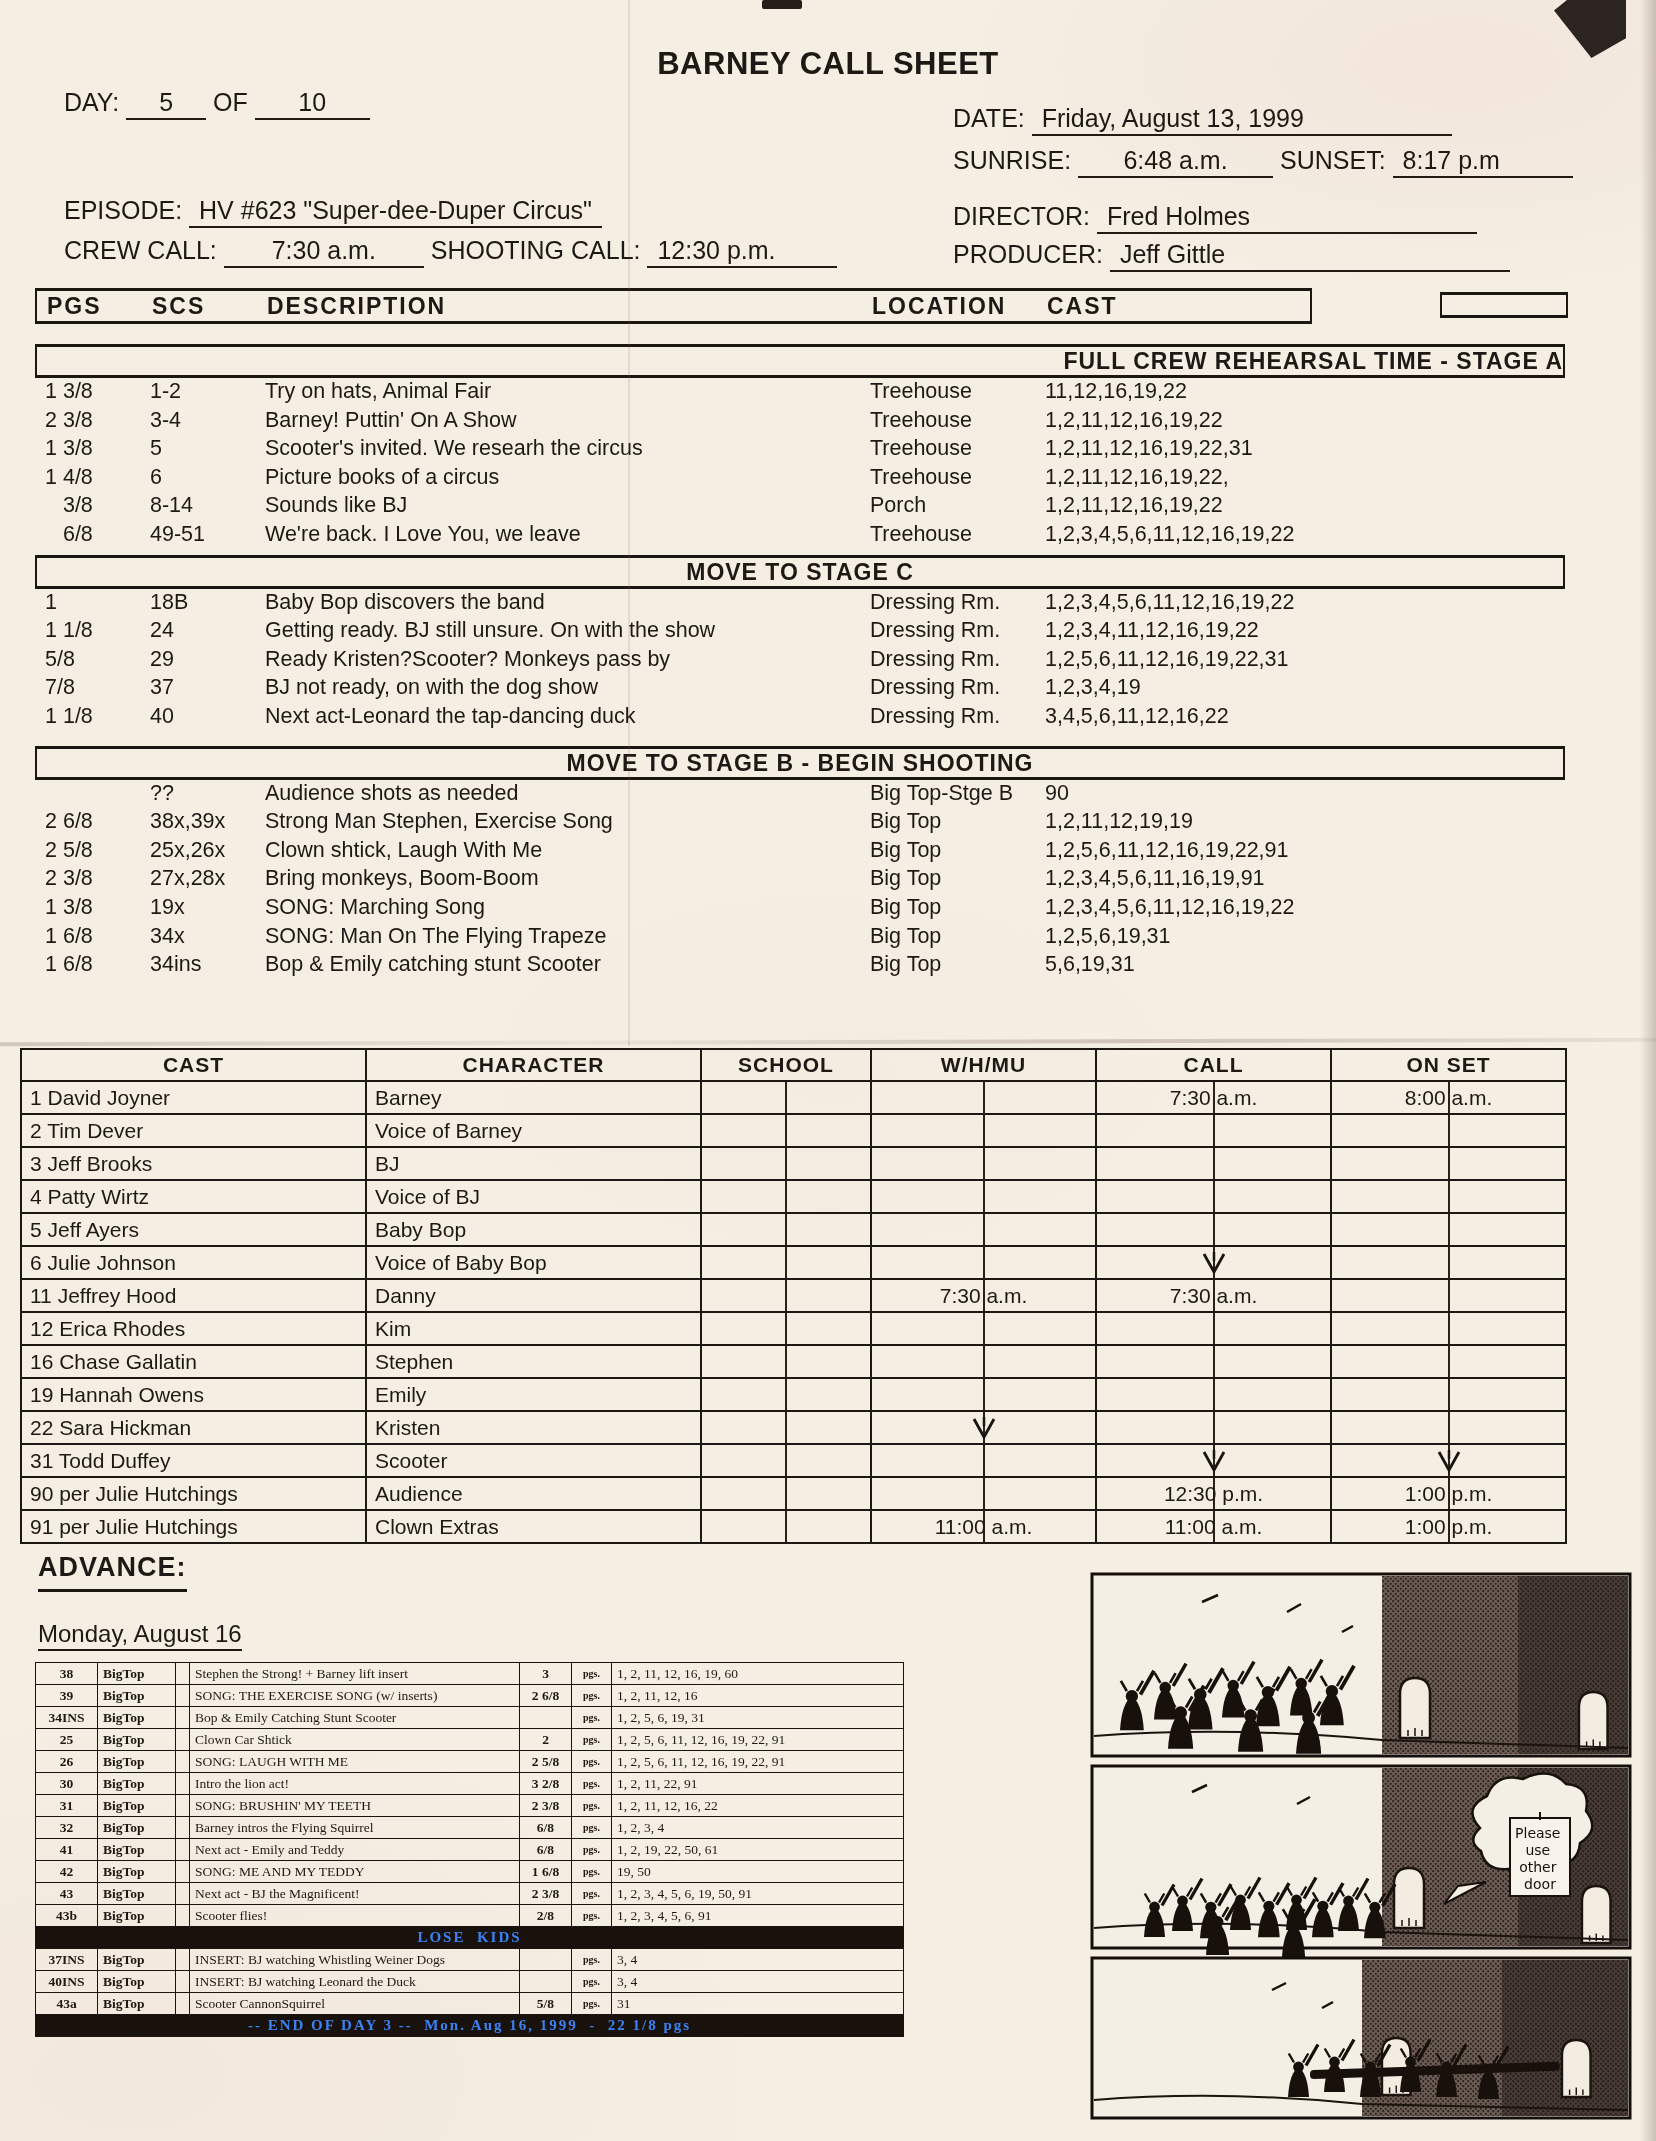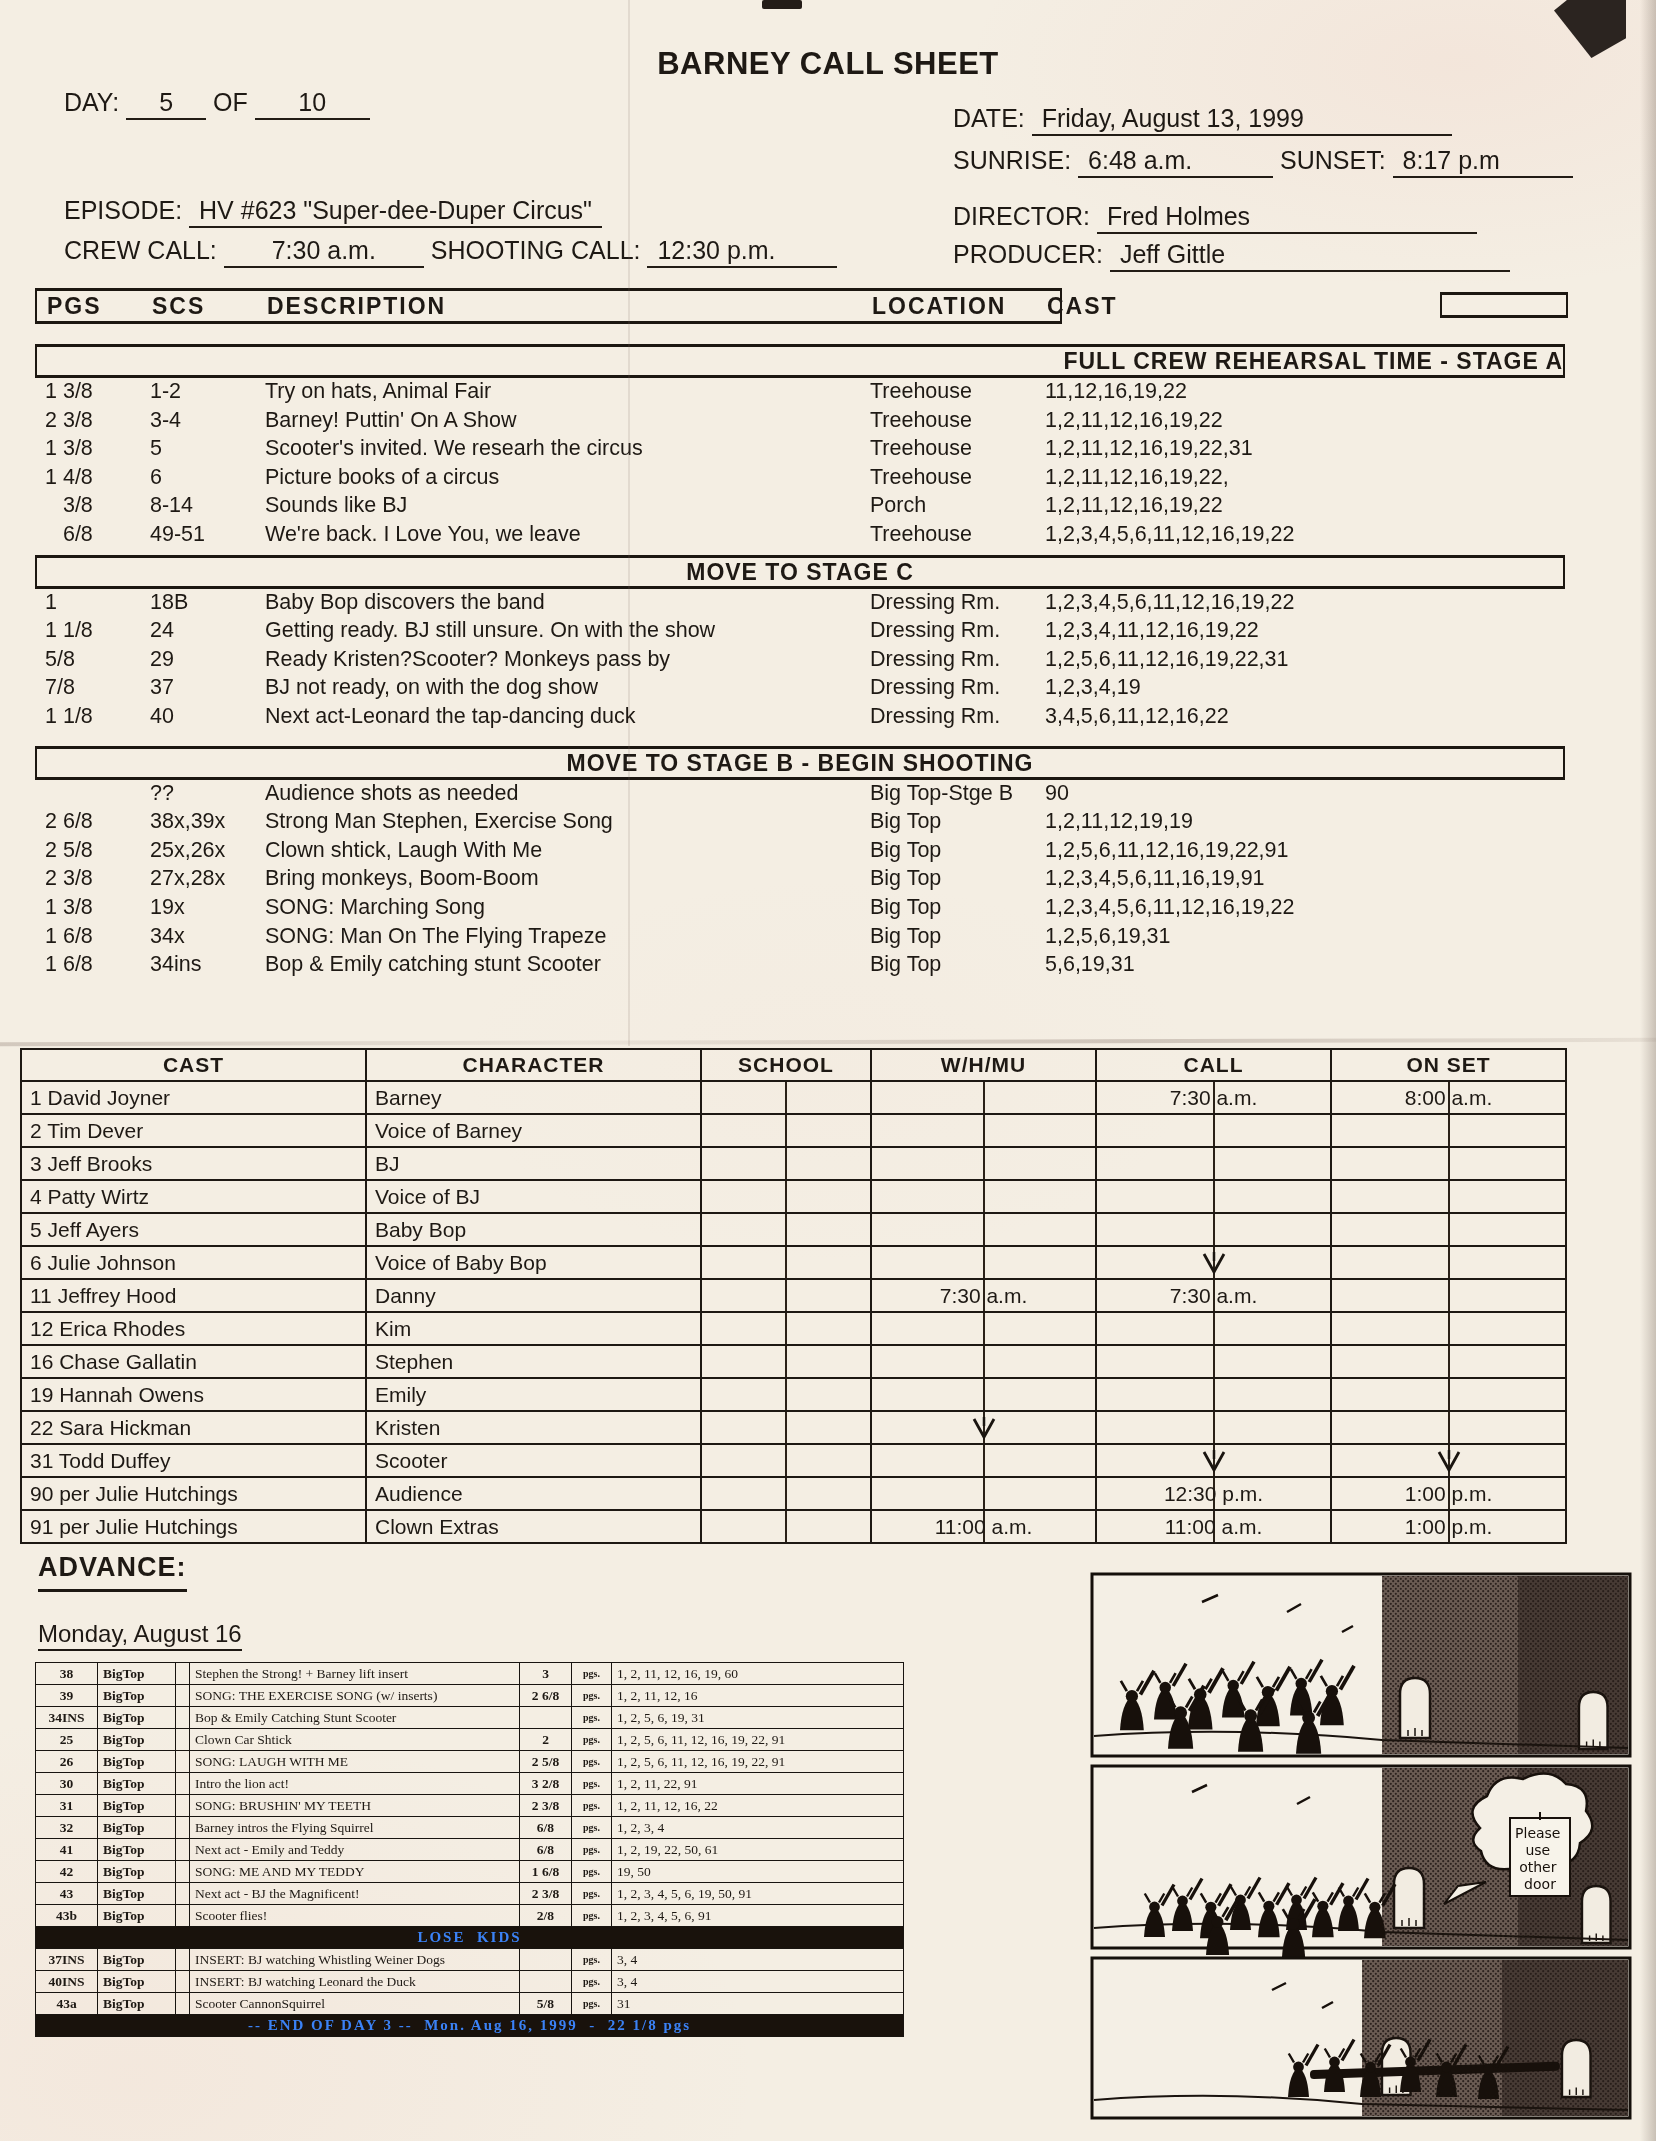--- a/index.html
+++ b/index.html
@@ -105,7 +105,7 @@
 
   <div class="hline" id="sun-line">
     <span>SUNRISE:</span>
-    <span class="u" style="min-width:175px;">6:48 a.m.</span>
+    <span class="u" style="min-width:175px;text-align:center;">6:48 a.m.</span>
     <span>SUNSET:</span>
     <span class="u" style="min-width:160px;">8:17 p.m</span>
   </div>

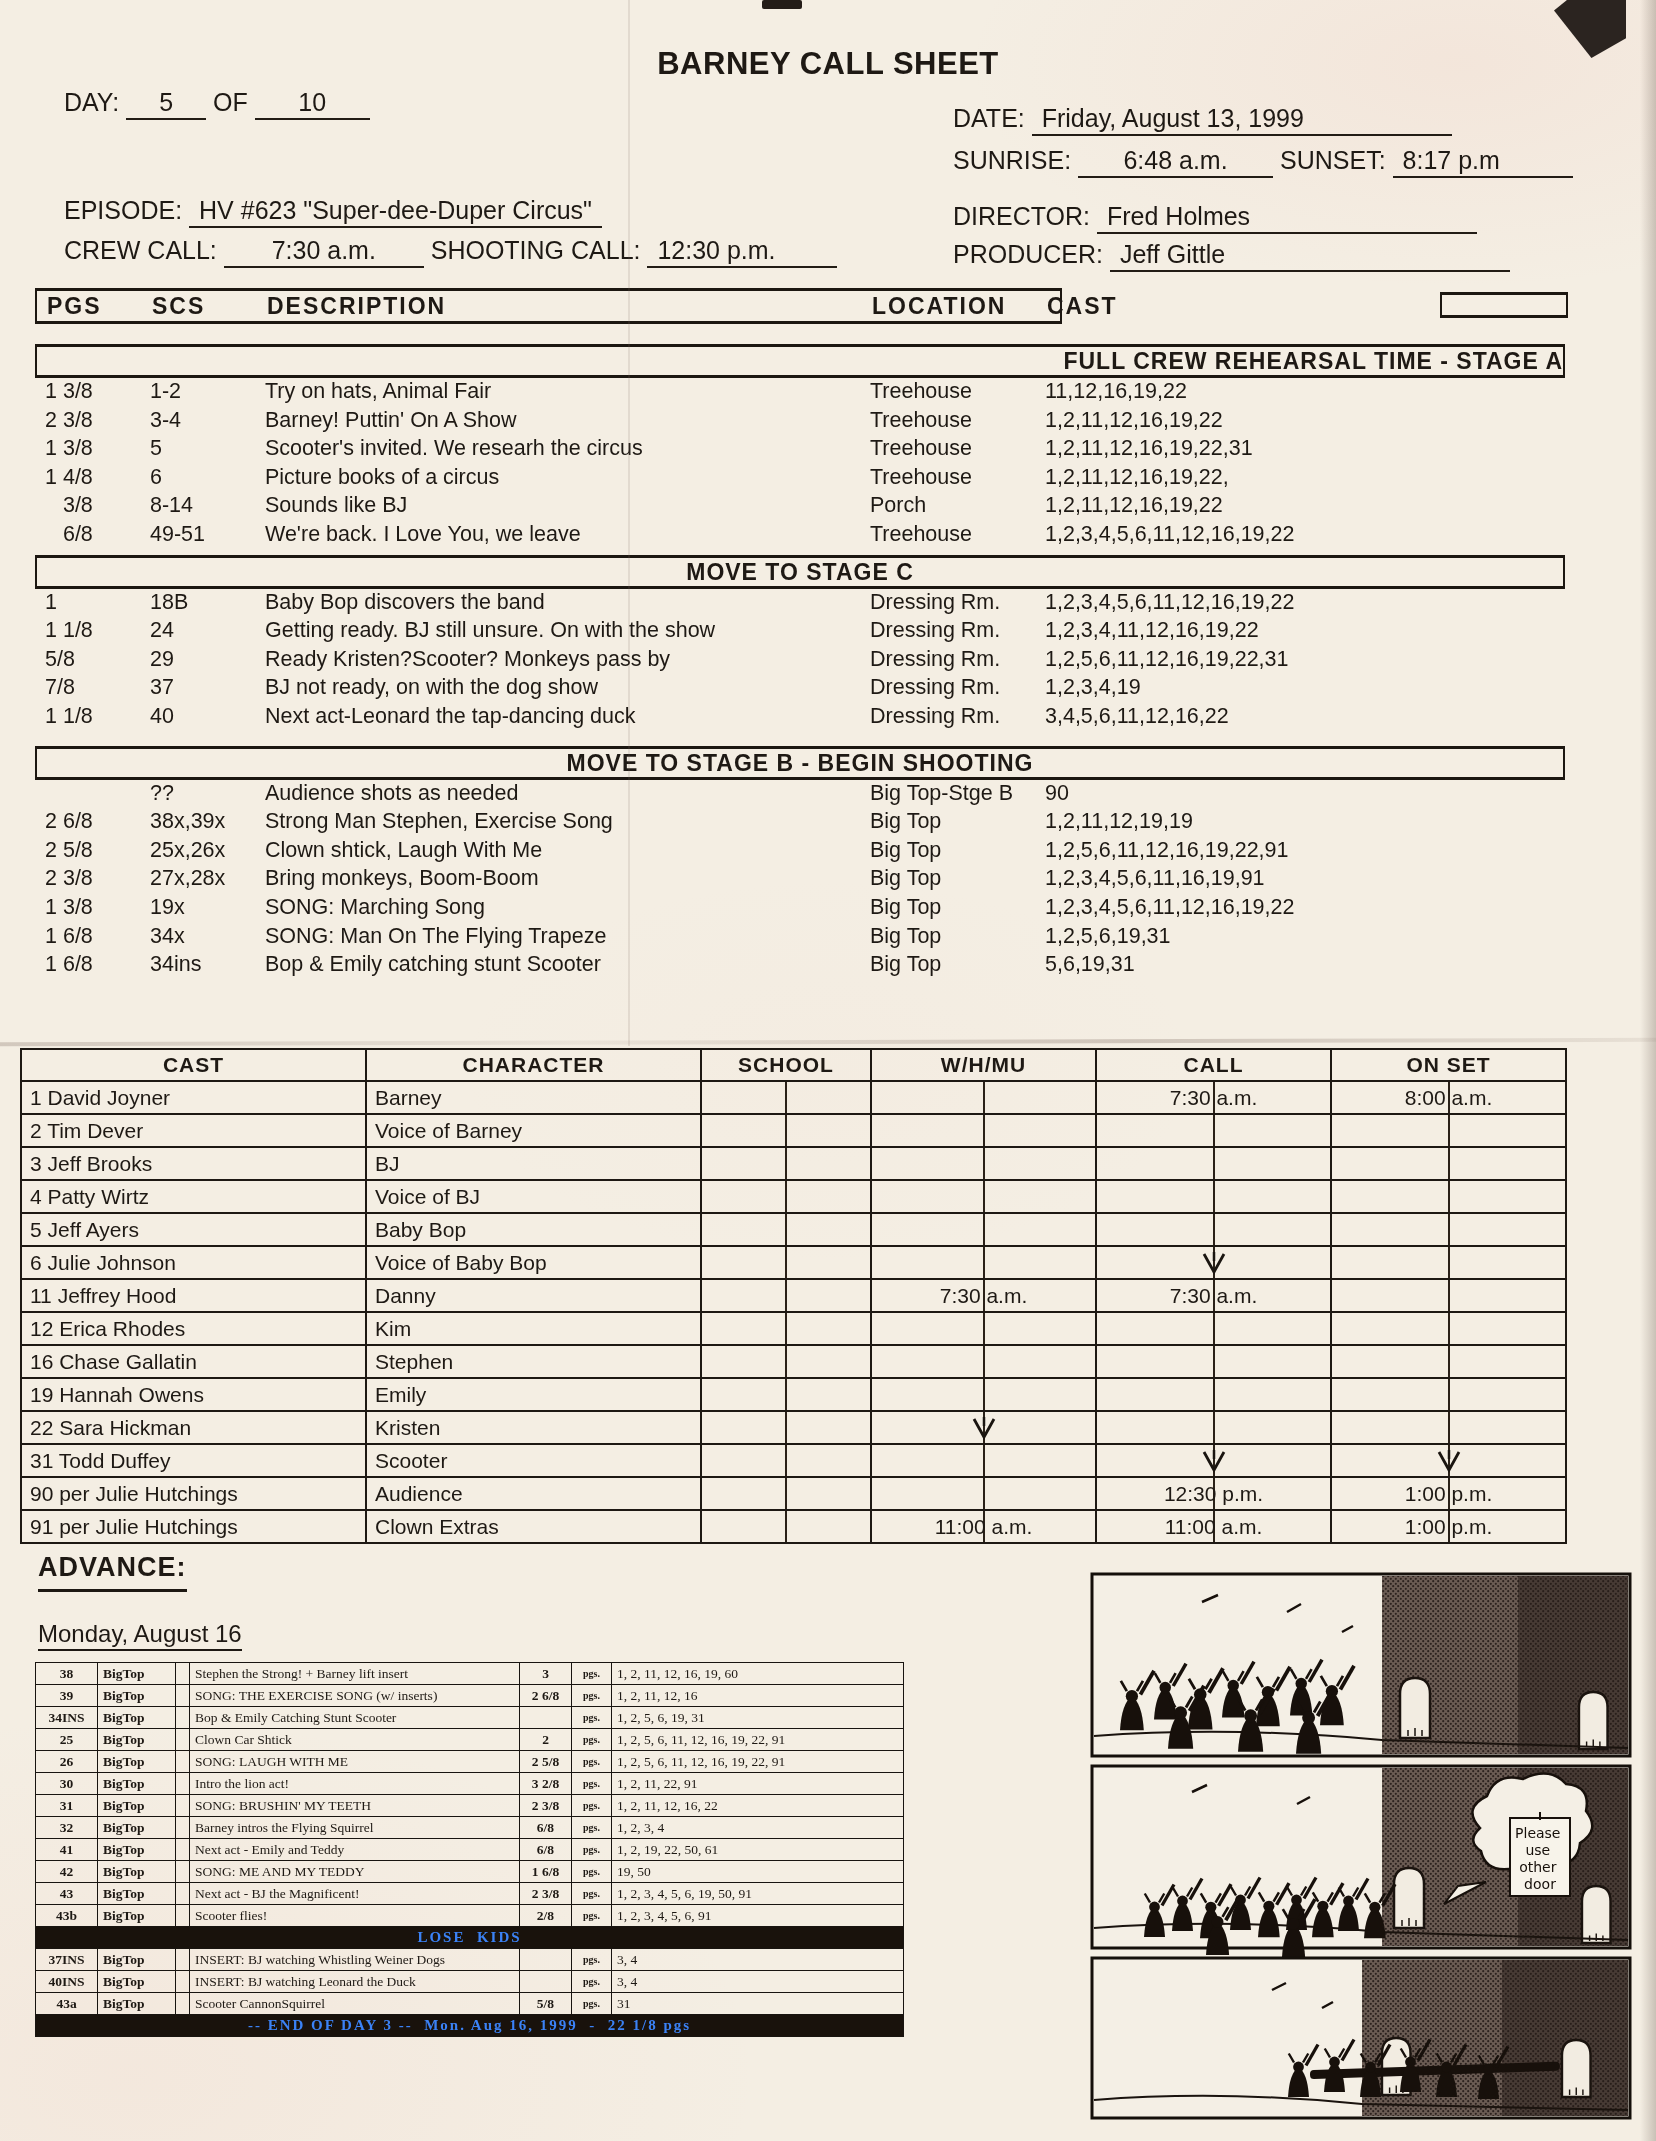--- a/index.html
+++ b/index.html
@@ -36,7 +36,7 @@
 
   
   #schedule{position:absolute;left:35px;top:288px;width:1530px;}
-  #sched-header{position:relative;width:1027px;height:36px;border:3px solid #1c1711;
+  #sched-header{position:relative;width:1277px;height:36px;border:3px solid #1c1711;
                 border-left-width:2px;border-right-width:2px;box-sizing:border-box;}
   #sched-header span{position:absolute;top:2px;font-weight:bold;font-size:23px;letter-spacing:2px;}
   #sched-header-frag{position:absolute;left:1405px;top:4px;width:128px;height:26px;

